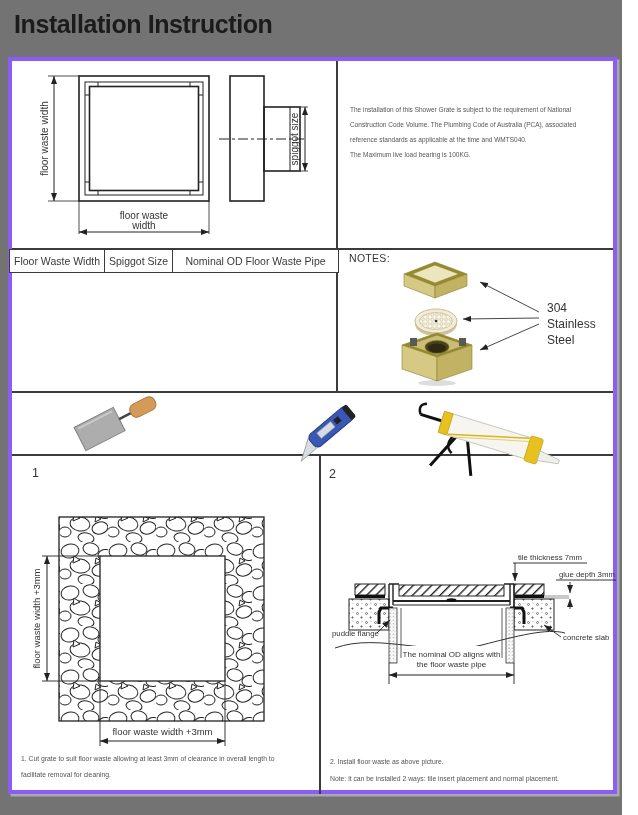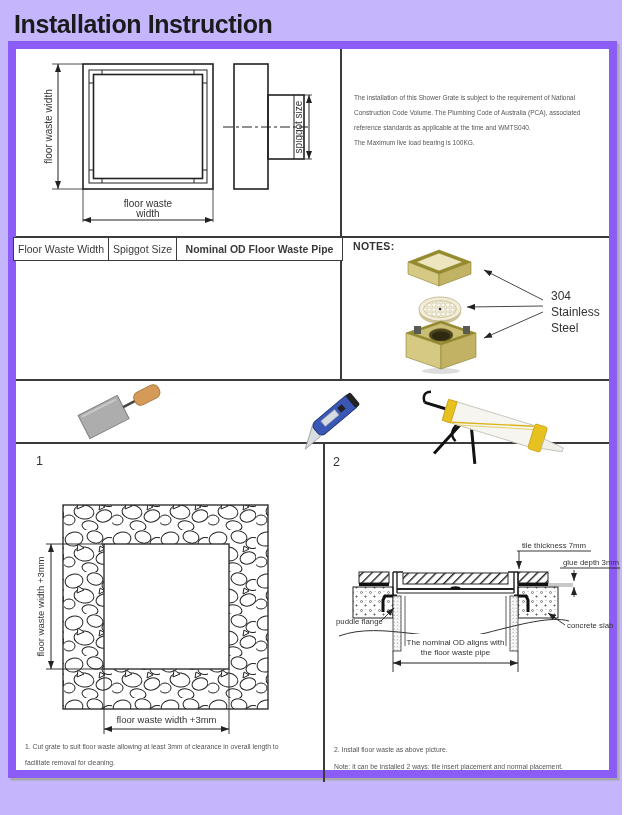--- a/index.html
+++ b/index.html
@@ -5,7 +5,7 @@
   * { margin:0; padding:0; box-sizing:border-box; }
   html,body { background:#fff; }
   .page {
-    position:relative; width:622px; height:815px; background:#c4b5fd;
+    position:relative; width:622px; height:815px; background:#737373;
     font-family:"Liberation Sans", sans-serif; overflow:hidden;
   }
   .title {

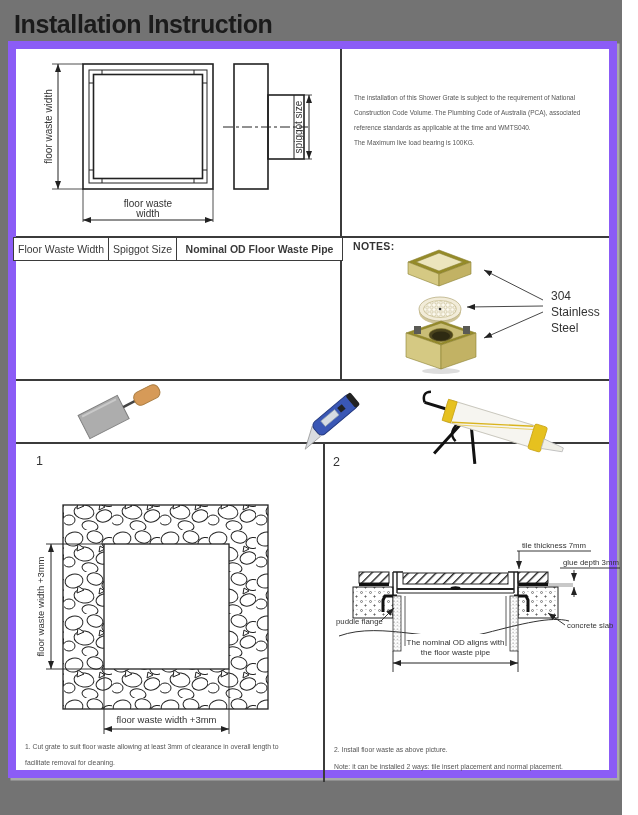--- a/index.html
+++ b/index.html
@@ -13,8 +13,8 @@
     font-size:25px; font-weight:700; letter-spacing:-0.4px; color:#1b1b1b;
   }
   .frame {
-    position:absolute; left:8px; top:41px; width:609px; height:737px;
-    border:8px solid #8b5cf6; background:#fff;
+    position:absolute; left:8px; top:57px; width:609px; height:737px;
+    border:4px solid #8b5cf6; background:#fff;
     box-shadow:2.5px 2.5px 0 #a9a9a9;
   }
   .hline, .vline { position:absolute; background:#3b3b3b; }

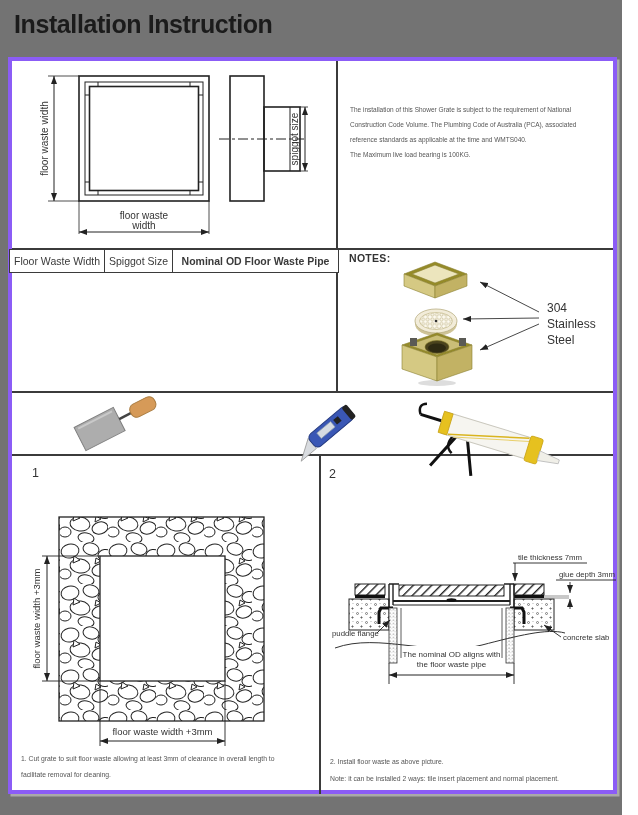--- a/index.html
+++ b/index.html
@@ -31,7 +31,7 @@
     border:1.5px solid #3b3b3b; text-align:center; vertical-align:middle;
     font-size:10.5px; color:#3a3a3a; height:23px; background:#fff;
   }
-  .spec-table .c0 { width:95px; } .spec-table .c1 { width:68px; } .spec-table .c2 { width:166px;font-weight:bold; }
+  .spec-table .c0 { width:95px; } .spec-table .c1 { width:68px; } .spec-table .c2 { width:166px; }
   .notes-label { left:337px; top:191px; font-size:10.5px; font-weight:700; color:#333; letter-spacing:.3px; }
   .stepnum { font-size:12.5px; color:#333; }
   .n1 { left:20px; top:405px; }

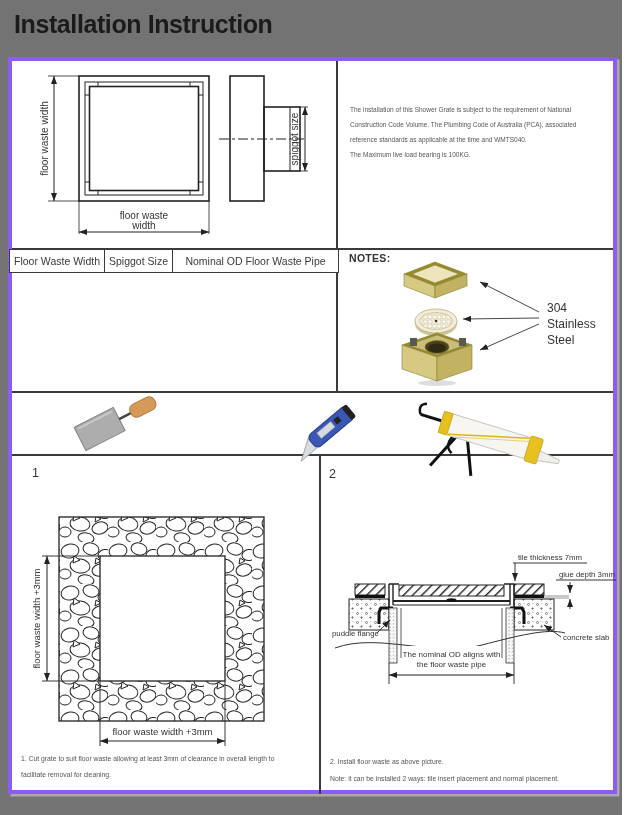--- a/index.html
+++ b/index.html
@@ -32,7 +32,7 @@
     font-size:10.5px; color:#3a3a3a; height:23px; background:#fff;
   }
   .spec-table .c0 { width:95px; } .spec-table .c1 { width:68px; } .spec-table .c2 { width:166px; }
-  .notes-label { left:337px; top:191px; font-size:10.5px; font-weight:700; color:#333; letter-spacing:.3px; }
+  .notes-label { left:337px; top:191px; font-size:10.5px; font-weight:400; color:#333; letter-spacing:.3px; }
   .stepnum { font-size:12.5px; color:#333; }
   .n1 { left:20px; top:405px; }
   .n2 { left:317px; top:406px; }

